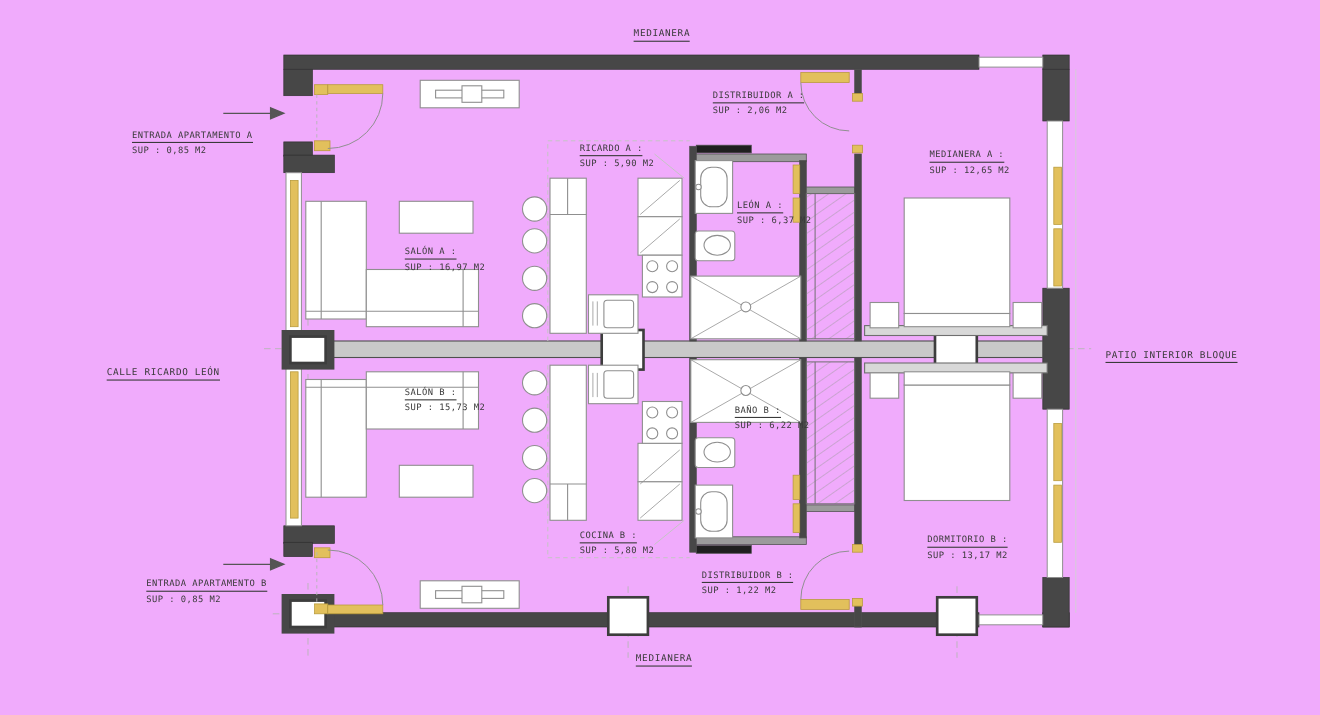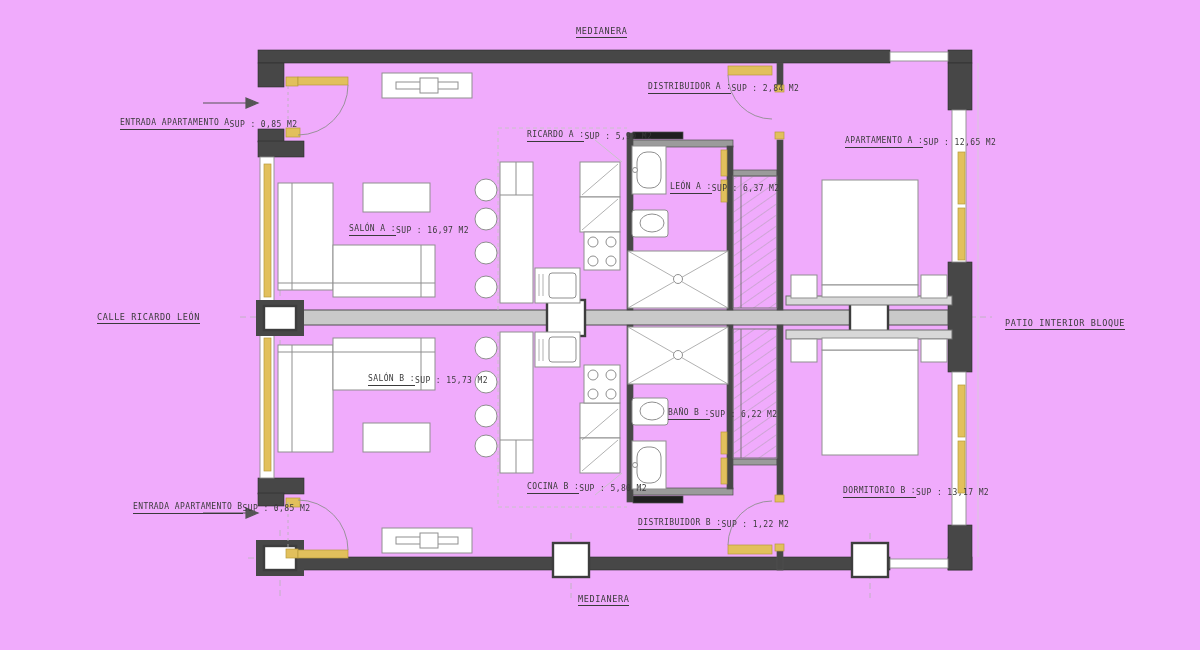--- a/index.html
+++ b/index.html
@@ -6,7 +6,7 @@
   #canvas{position:relative;width:1200px;height:650px;background:#f0abfc;overflow:hidden;
           font-family:"DejaVu Sans Mono","Liberation Mono",monospace;padding-left:20px;}
   #plan-svg{position:absolute;left:0;top:0;}
-  .lbl{position:absolute;display:flex;font-size:8px;line-height:10px;
+  .lbl{position:absolute;display:flex;flex-direction:column;font-size:8px;line-height:10px;
        color:#3a3a3a;letter-spacing:.4px;white-space:nowrap;justify-content:flex-end;}
   .lbl .nm{width:max-content;border-bottom:1px solid #3a3a3a;padding-bottom:1px;}
   .lbl .sup{width:max-content;margin-top:2px;}

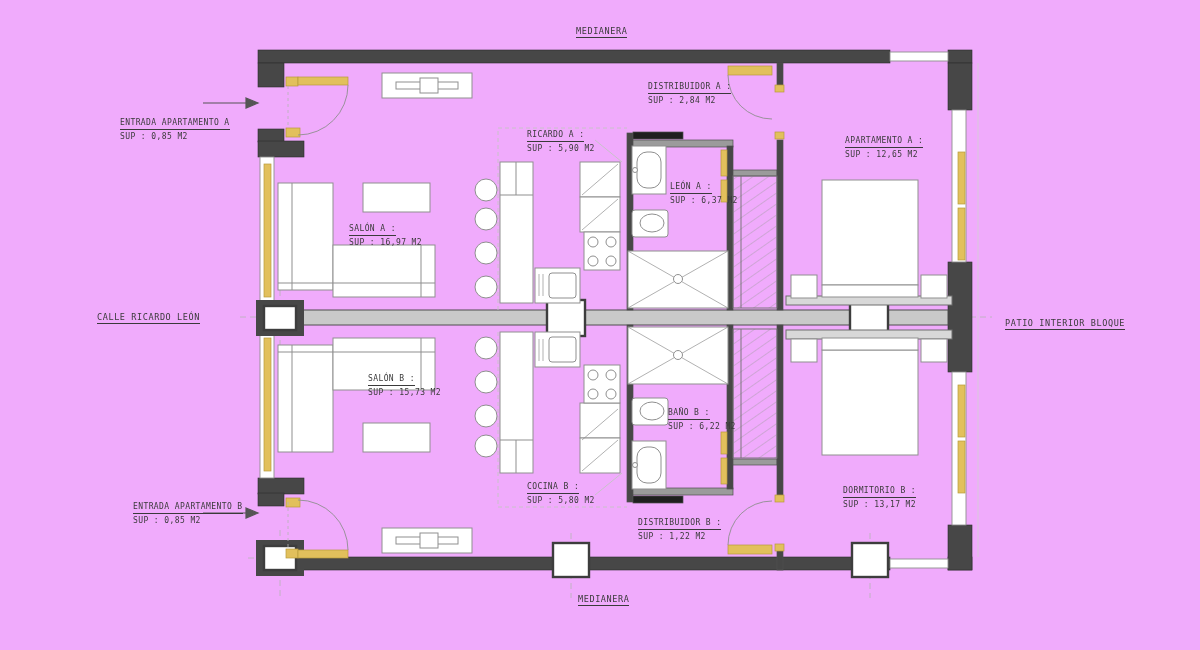--- a/index.html
+++ b/index.html
@@ -339,7 +339,7 @@
 </div>
 <div class="lbl" style="left:648px;top:82px">
   <span class="nm">DISTRIBUIDOR  A :</span>
-  <span class="sup">SUP : 2,84 M2</span>
+  <span class="sup">SUP : 2,06 M2</span>
 </div>
 <div class="lbl" style="left:638px;top:518px">
   <span class="nm">DISTRIBUIDOR  B :</span>

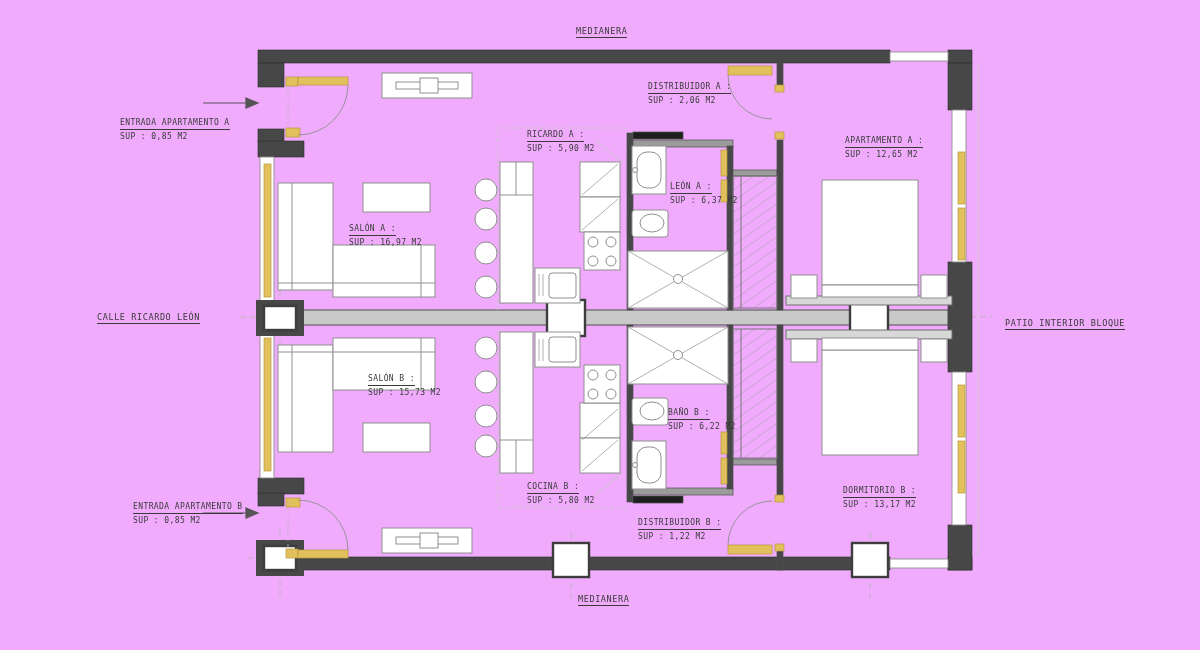--- a/index.html
+++ b/index.html
@@ -370,7 +370,7 @@
   <span class="sup">SUP : 6,22 M2</span>
 </div>
 <div class="lbl" style="left:845px;top:136px">
-  <span class="nm">APARTAMENTO A :</span>
+  <span class="nm">MEDIANERA A :</span>
   <span class="sup">SUP : 12,65 M2</span>
 </div>
 <div class="lbl" style="left:843px;top:486px">

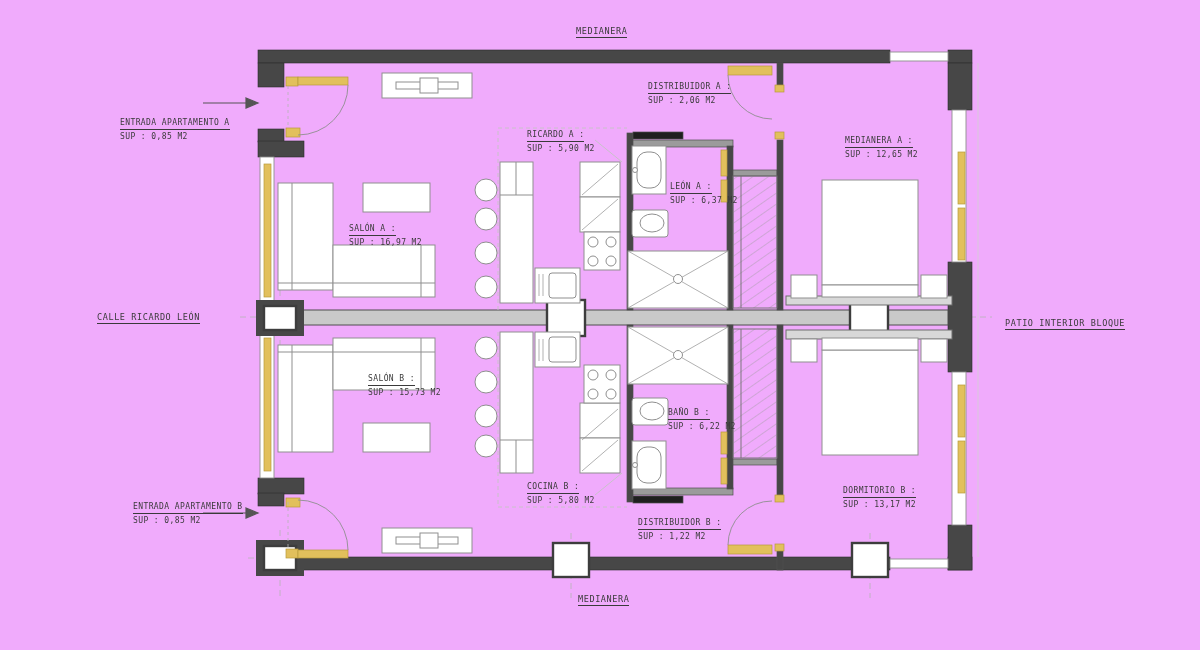--- a/index.html
+++ b/index.html
@@ -353,7 +353,7 @@
   <span class="nm">COCINA B :</span>
   <span class="sup">SUP : 5,80 M2</span>
 </div>
-<div class="lbl" style="left:349px;top:224px">
+<div class="lbl" style="left:368px;top:224px">
   <span class="nm">SALÓN A :</span>
   <span class="sup">SUP : 16,97 M2</span>
 </div>

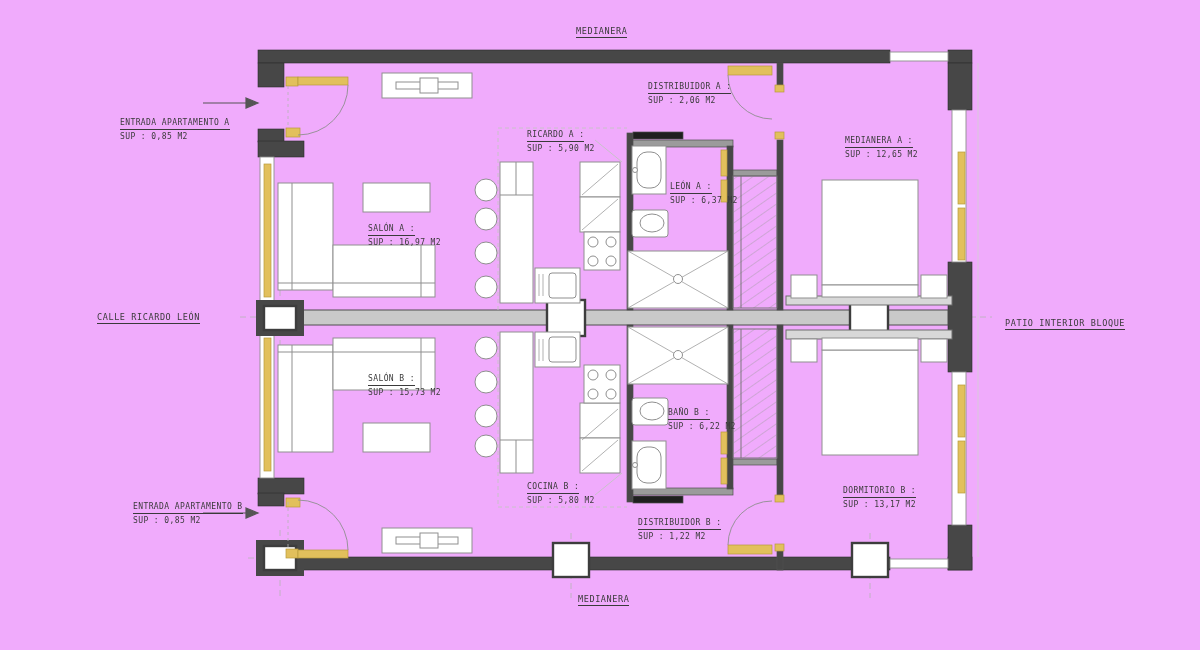--- a/index.html
+++ b/index.html
@@ -326,7 +326,7 @@
 
 <div class="site-lbl" style="left:576px;top:26px"><span class="nm">MEDIANERA</span></div>
 <div class="site-lbl" style="left:578px;top:594px"><span class="nm">MEDIANERA</span></div>
-<div class="site-lbl" style="left:97px;top:312px"><span class="nm">CALLE RICARDO LEÓN</span></div>
+<div class="site-lbl" style="left:97px;top:334px"><span class="nm">CALLE RICARDO LEÓN</span></div>
 <div class="site-lbl" style="left:1005px;top:318px"><span class="nm">PATIO INTERIOR BLOQUE</span></div>
 
 <div class="lbl" style="left:120px;top:118px">

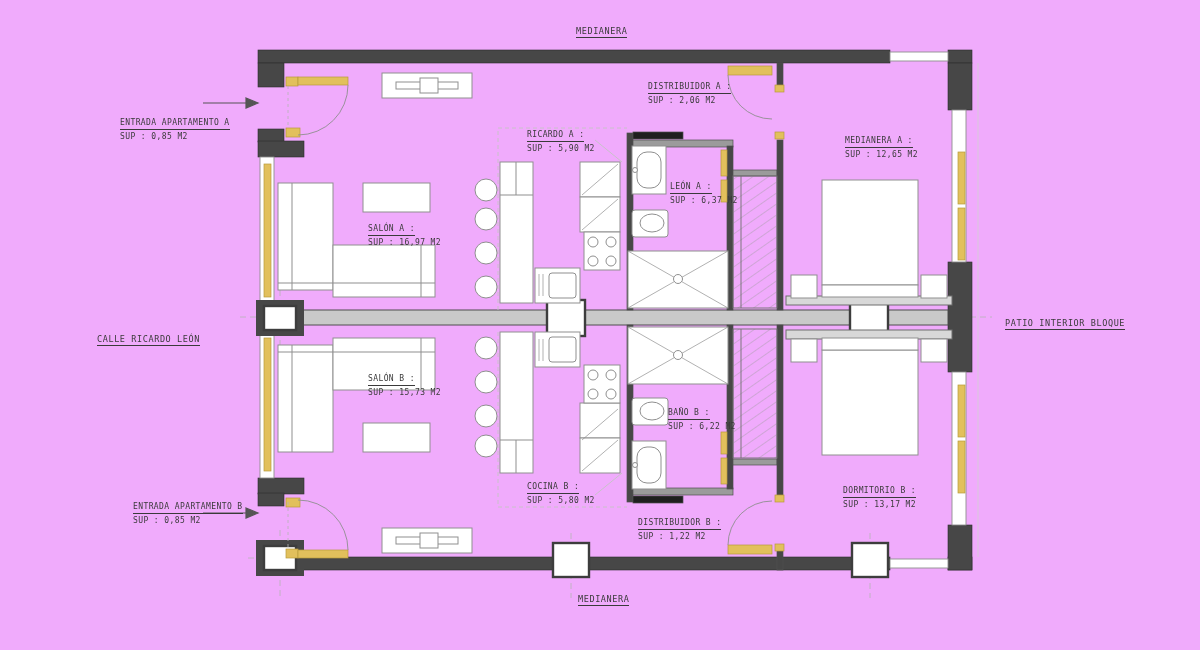--- a/index.html
+++ b/index.html
@@ -357,7 +357,7 @@
   <span class="nm">SALÓN A :</span>
   <span class="sup">SUP : 16,97 M2</span>
 </div>
-<div class="lbl" style="left:368px;top:374px">
+<div class="lbl" style="left:368px;top:352px">
   <span class="nm">SALÓN B :</span>
   <span class="sup">SUP : 15,73 M2</span>
 </div>

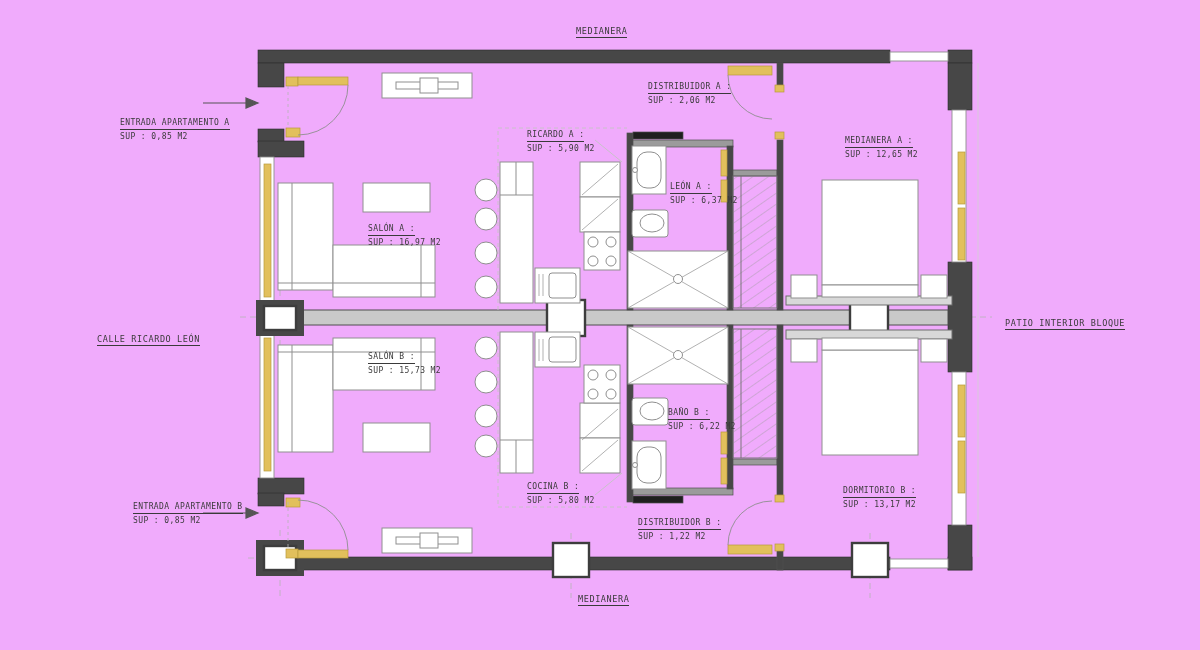--- a/index.html
+++ b/index.html
@@ -365,7 +365,7 @@
   <span class="nm">LEÓN A :</span>
   <span class="sup">SUP : 6,37 M2</span>
 </div>
-<div class="lbl" style="left:668px;top:408px">
+<div class="lbl" style="left:668px;top:368px">
   <span class="nm">BAÑO B :</span>
   <span class="sup">SUP : 6,22 M2</span>
 </div>

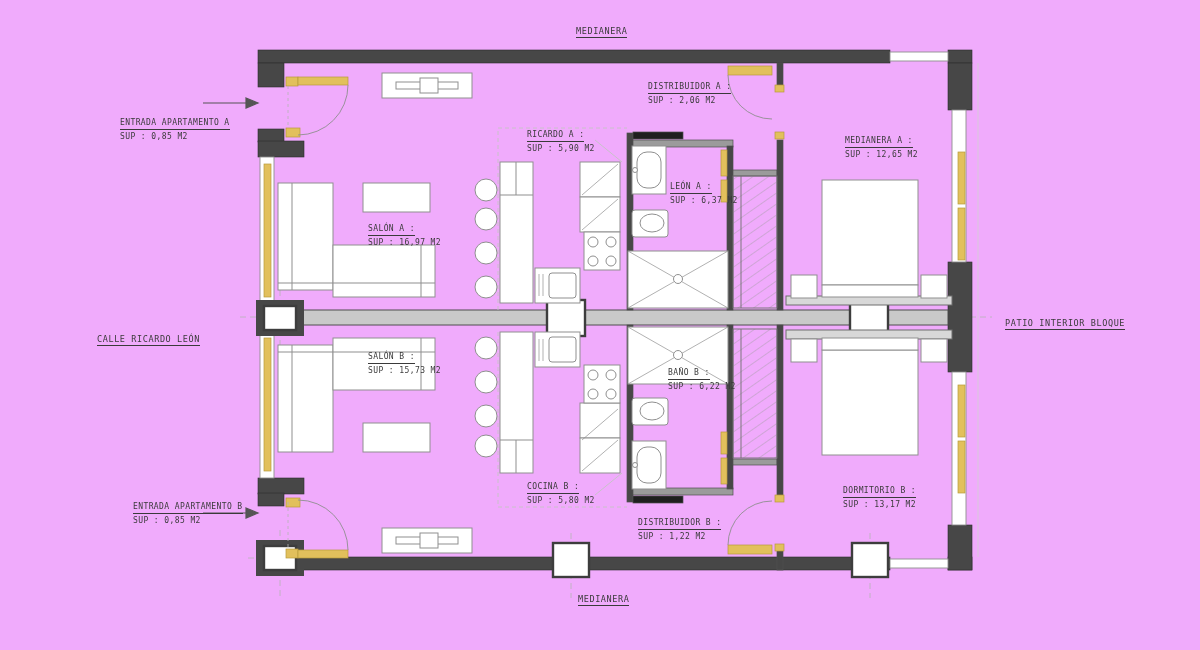--- a/index.html
+++ b/index.html
@@ -333,7 +333,7 @@
   <span class="nm">ENTRADA APARTAMENTO A</span>
   <span class="sup">SUP : 0,85 M2</span>
 </div>
-<div class="lbl" style="left:133px;top:502px">
+<div class="lbl" style="left:133px;top:526px">
   <span class="nm">ENTRADA APARTAMENTO B</span>
   <span class="sup">SUP : 0,85 M2</span>
 </div>

